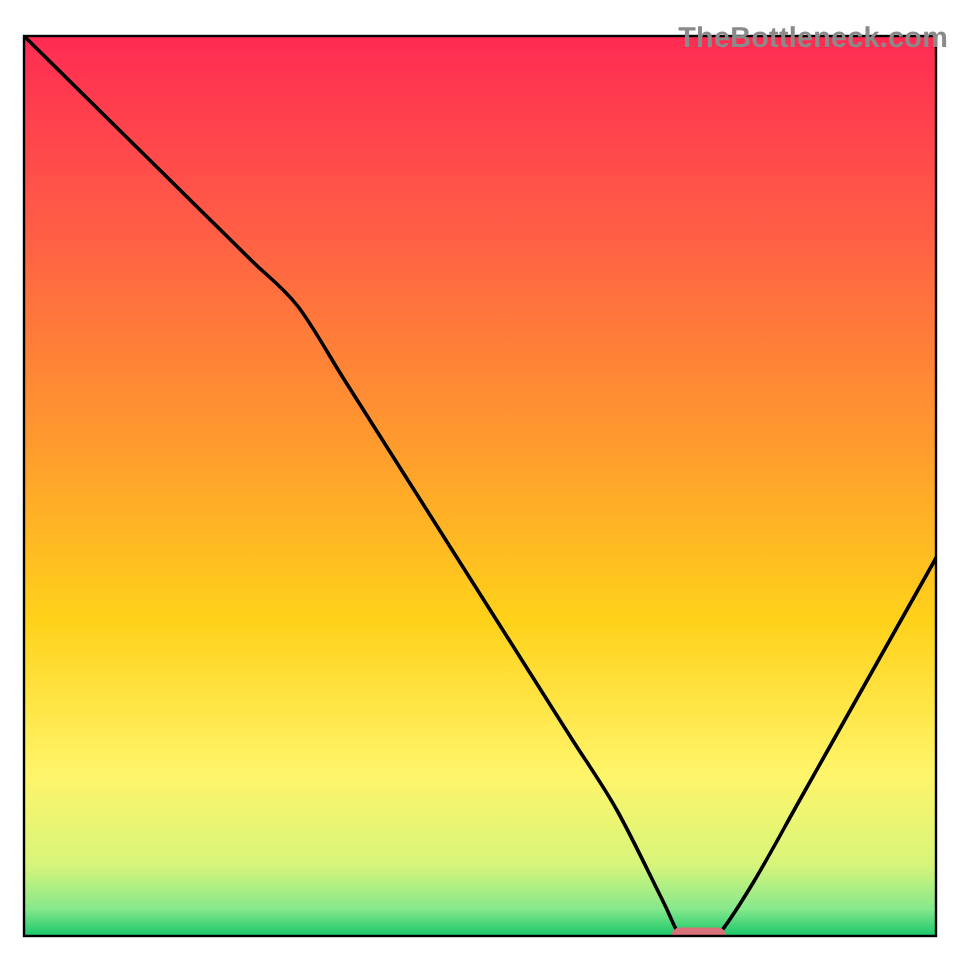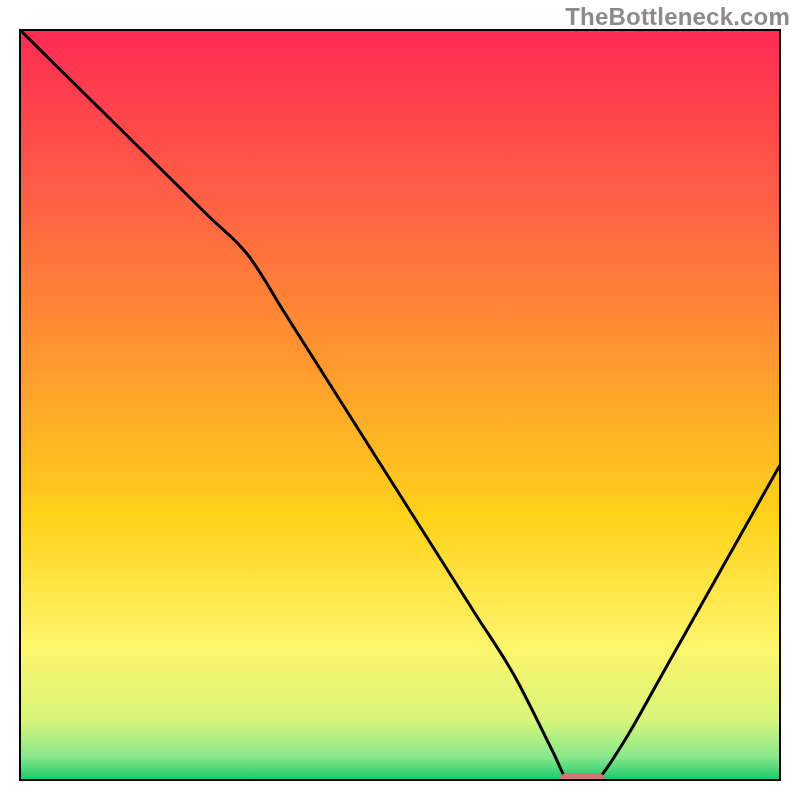--- a/index.html
+++ b/index.html
@@ -20,7 +20,7 @@
   }
   .watermark {
     position: absolute;
-    top: 3px;
+    top: 18px;
     right: 10px;
     font-family: Arial, Helvetica, sans-serif;
     font-size: 24px;

